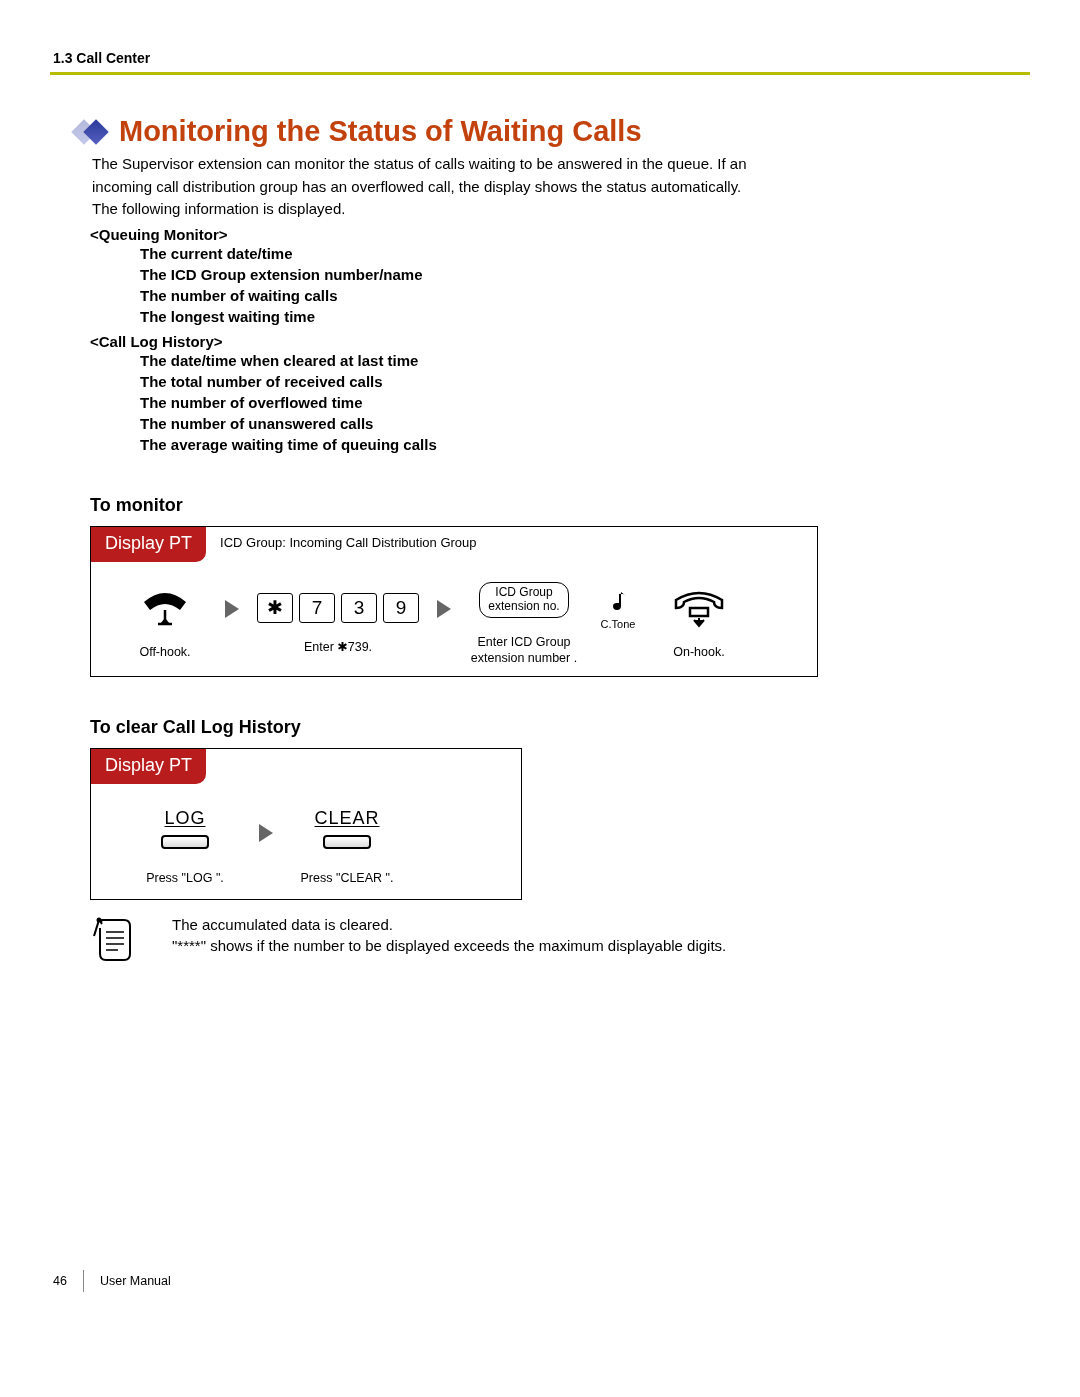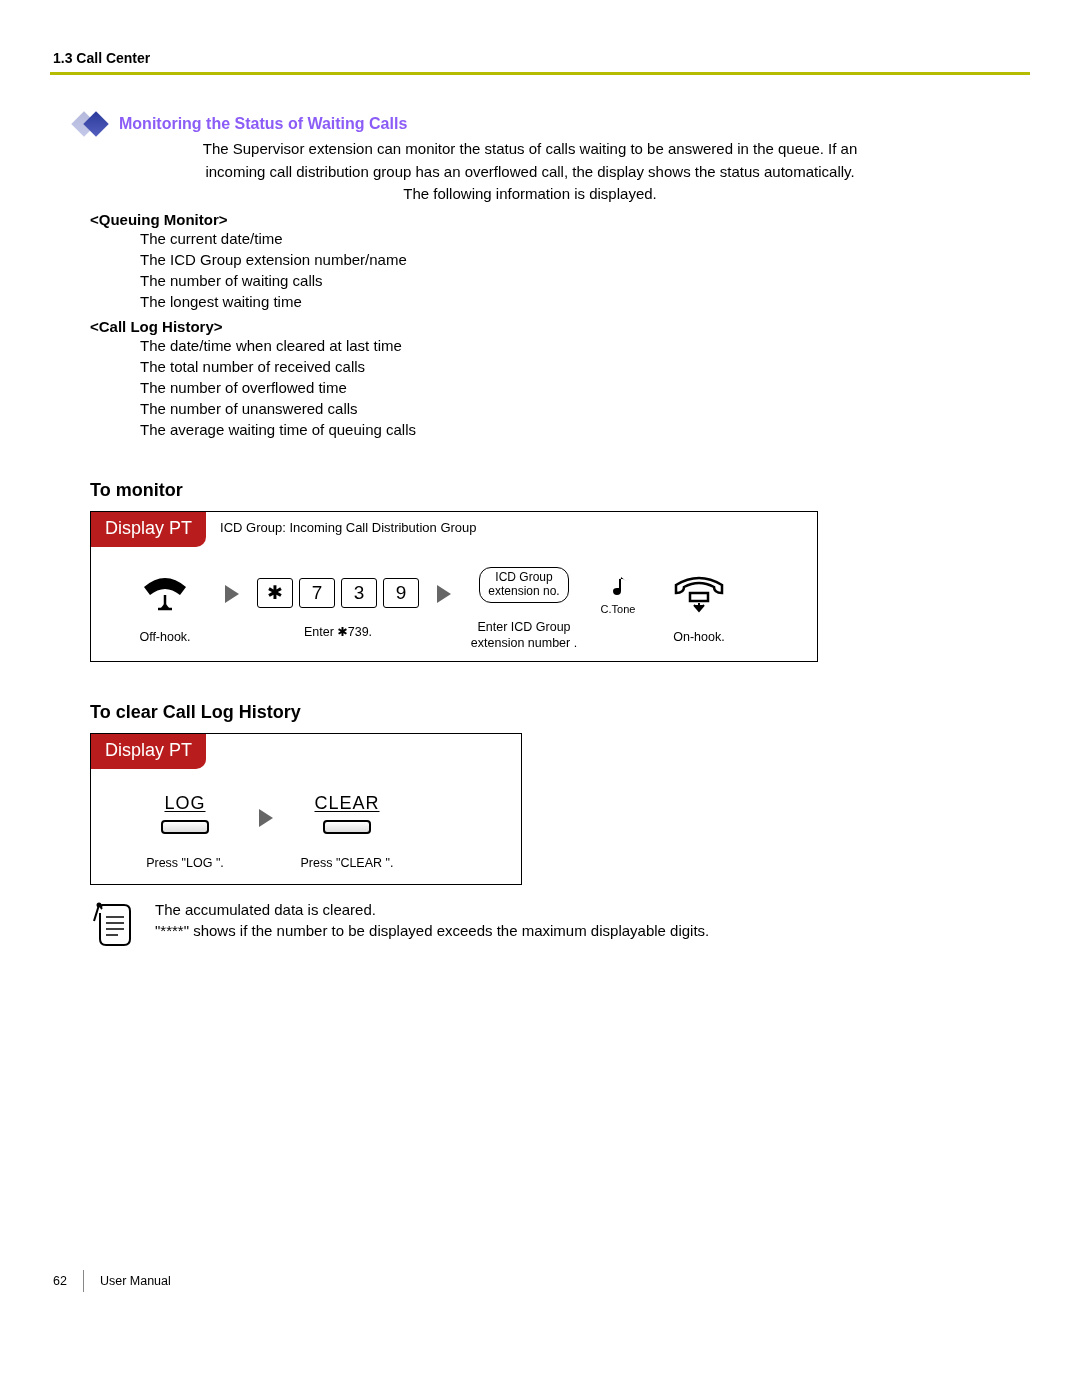--- a/index.html
+++ b/index.html
@@ -48,9 +48,9 @@
   .d1 { background: linear-gradient(135deg,#2a3a9a,#5560c0); opacity:.35; margin-right:-6px;}
   .d2 { background: linear-gradient(135deg,#2a3a9a,#5560c0);}
   .sec-title {
-    color: #8b5cf6;
+    color: #c2410c;
     font-weight: bold;
-    font-size: 16px;
+    font-size: 29px;
   }
   .body-text { margin: 0 0 0 40px; line-height: 1.38; max-width: 880px;}
   .body-text p { margin: 0 8px 2px; text-align: center;}

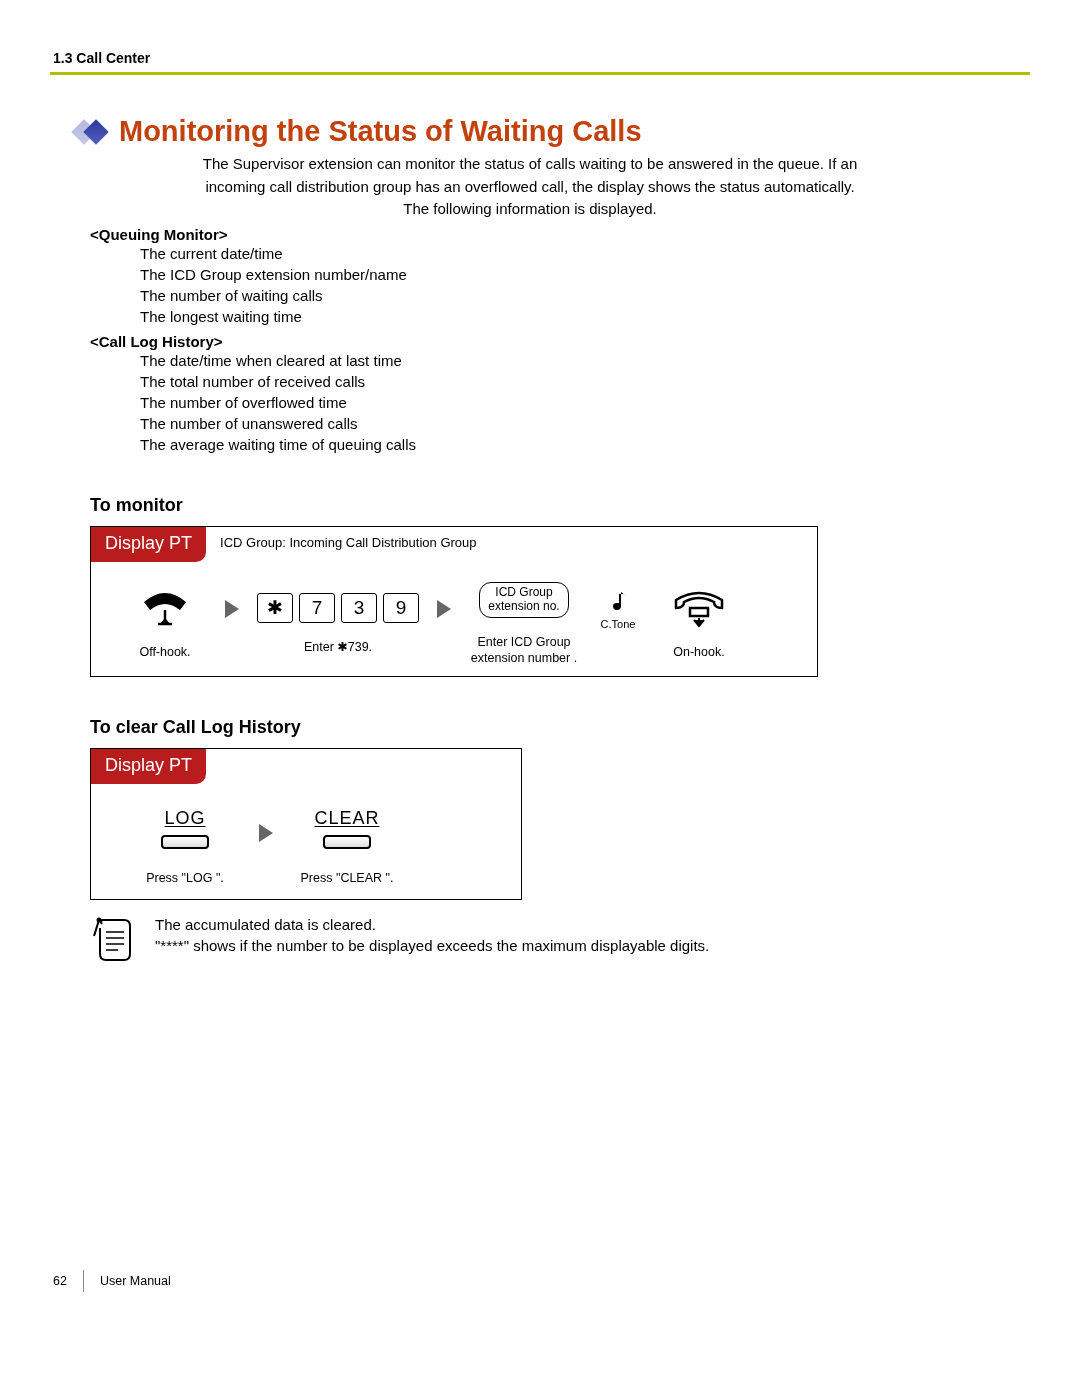--- a/index.html
+++ b/index.html
@@ -53,7 +53,7 @@
     font-size: 29px;
   }
   .body-text { margin: 0 0 0 40px; line-height: 1.38; max-width: 880px;}
-  .body-text p { margin: 0 8px 2px; text-align: center;}
+  .body-text p { margin: 0 2px 2px;}
   .label { font-weight: bold; margin-top: 6px; margin-left:40px;}
   .bul-list { margin-left: 90px; }
   .bul-list div { line-height:1.4;}

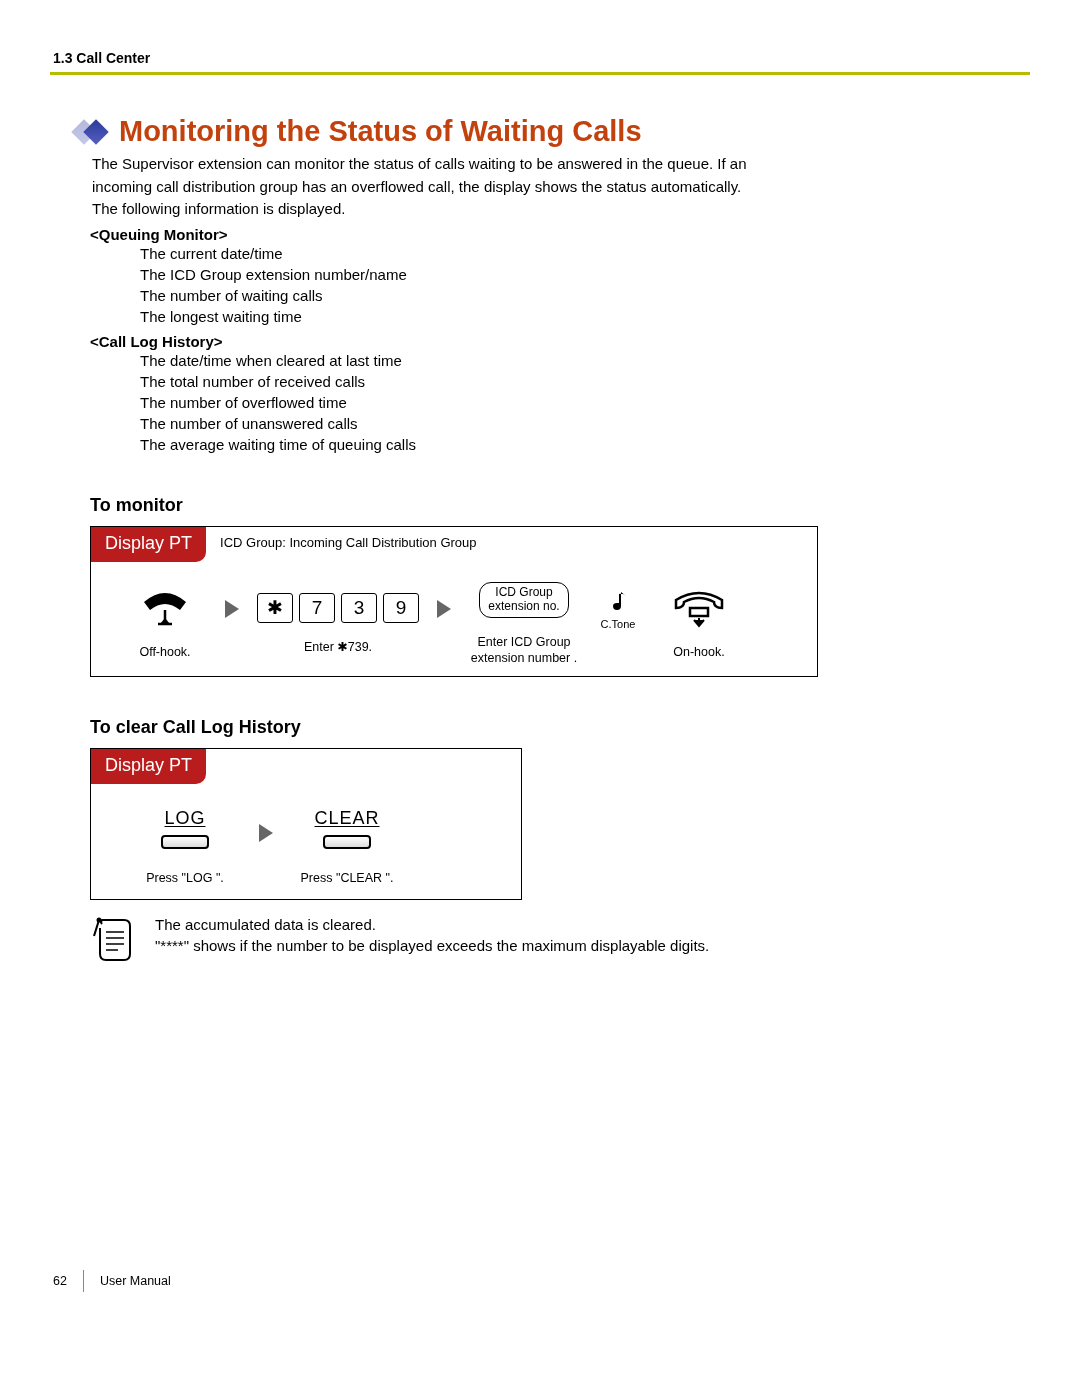--- a/index.html
+++ b/index.html
@@ -55,7 +55,7 @@
   .body-text { margin: 0 0 0 40px; line-height: 1.38; max-width: 880px;}
   .body-text p { margin: 0 2px 2px;}
   .label { font-weight: bold; margin-top: 6px; margin-left:40px;}
-  .bul-list { margin-left: 90px; }
+  .bul-list { margin-left: 90px; font-weight: bold; }
   .bul-list div { line-height:1.4;}
   .sub-h { font-weight:bold; font-size:18px; margin:40px 0 10px 40px;}
   .diagram { border:1.5px solid #000; margin-left:40px; width:726px;}

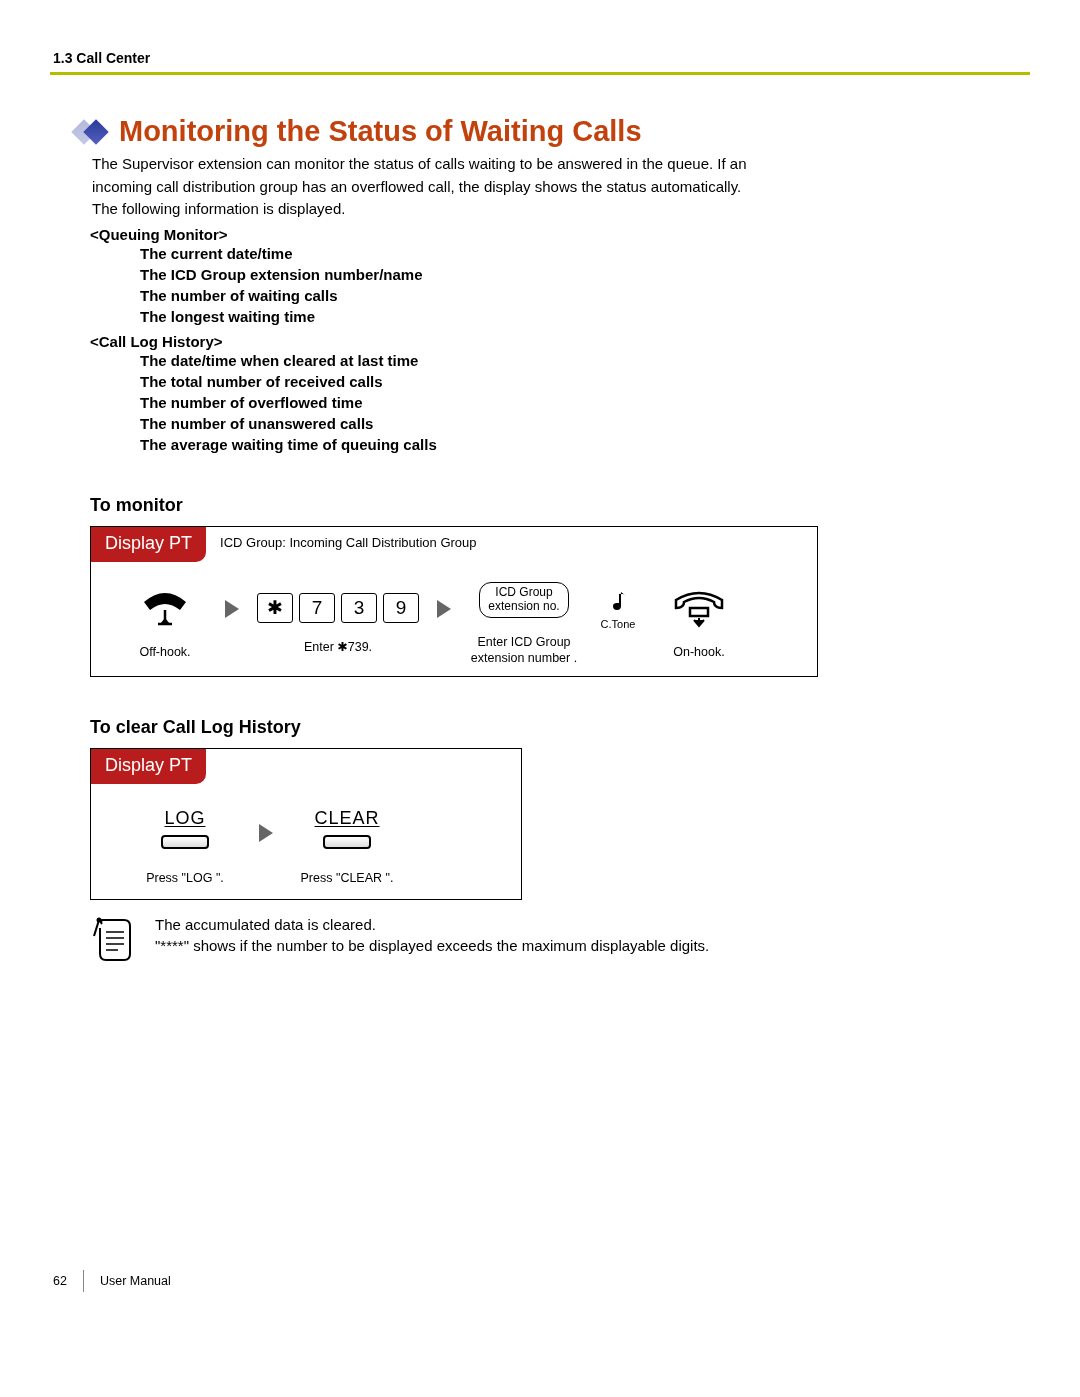--- a/index.html
+++ b/index.html
@@ -93,7 +93,7 @@
   .soft-key{width:44px;height:10px;border:2px solid #000;border-radius:4px;margin-top:6px;
     background:linear-gradient(#fff,#ddd);}
   .soft-cap{font-size:12.5px;margin-top:22px;}
-  .note-block{display:flex;gap:17px;margin:14px 0 0 40px;align-items:flex-start;}
+  .note-block{display:flex;gap:34px;margin:14px 0 0 40px;align-items:flex-start;}
   .note-block p{margin:0;line-height:1.4;}
   .footer{position:absolute;bottom:28px;left:0;display:flex;align-items:center;gap:16px;
     font-size:12.5px;padding-left:3px;}

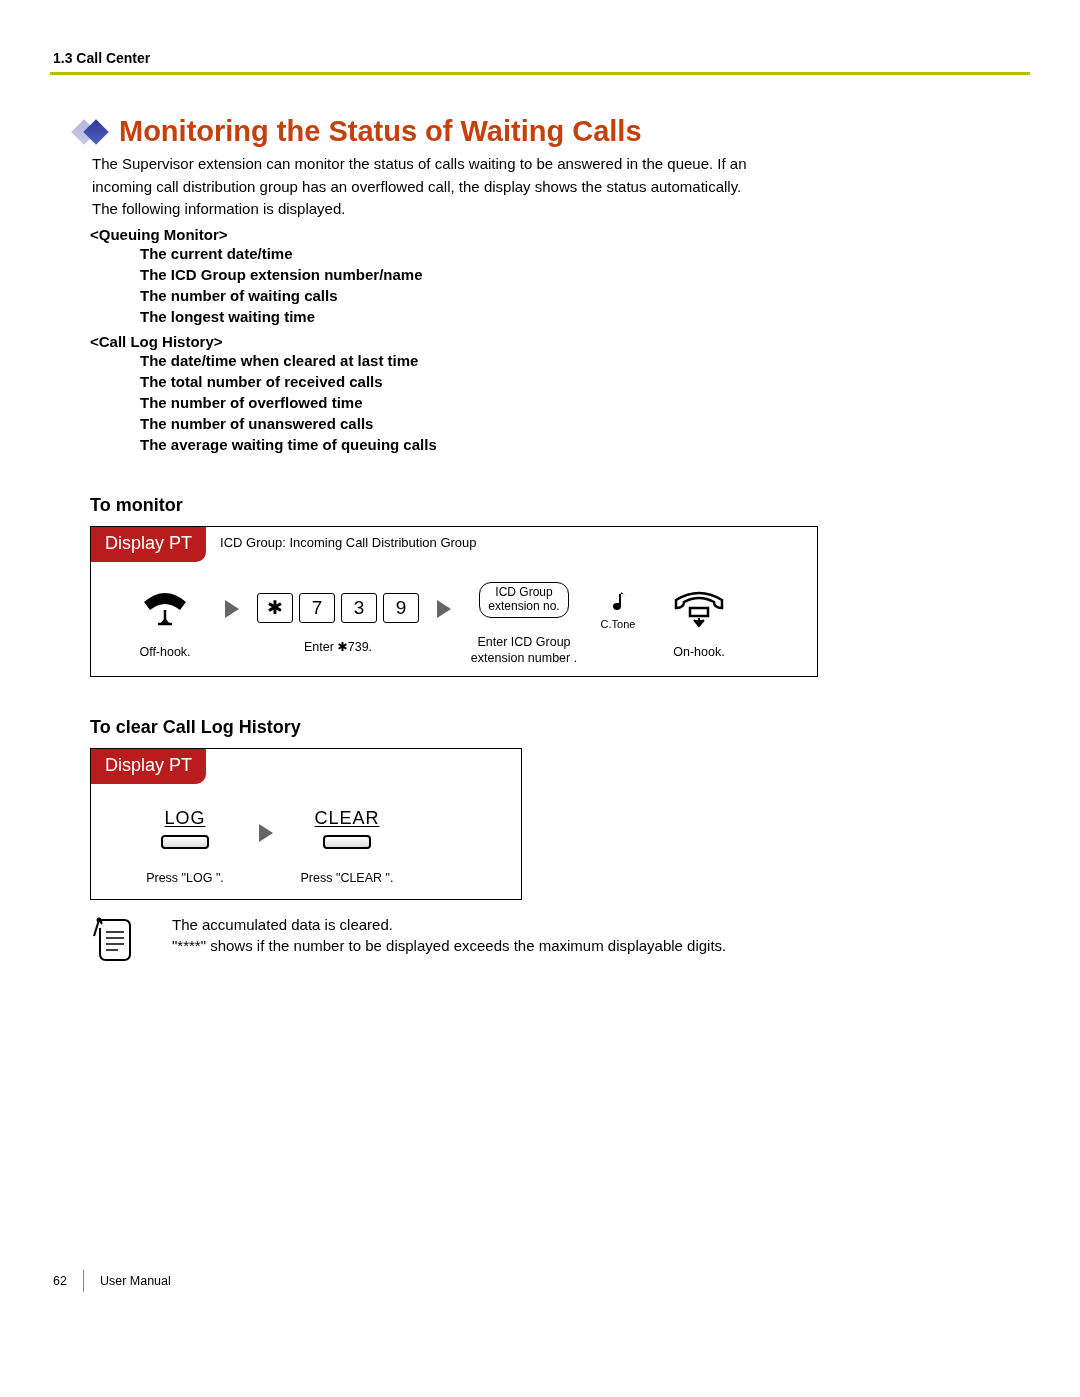--- a/index.html
+++ b/index.html
@@ -229,7 +229,7 @@
   </div>
 
   <div class="footer">
-    <span>62</span>
+    <span>46</span>
     <span class="sep"></span>
     <span>User Manual</span>
   </div>

